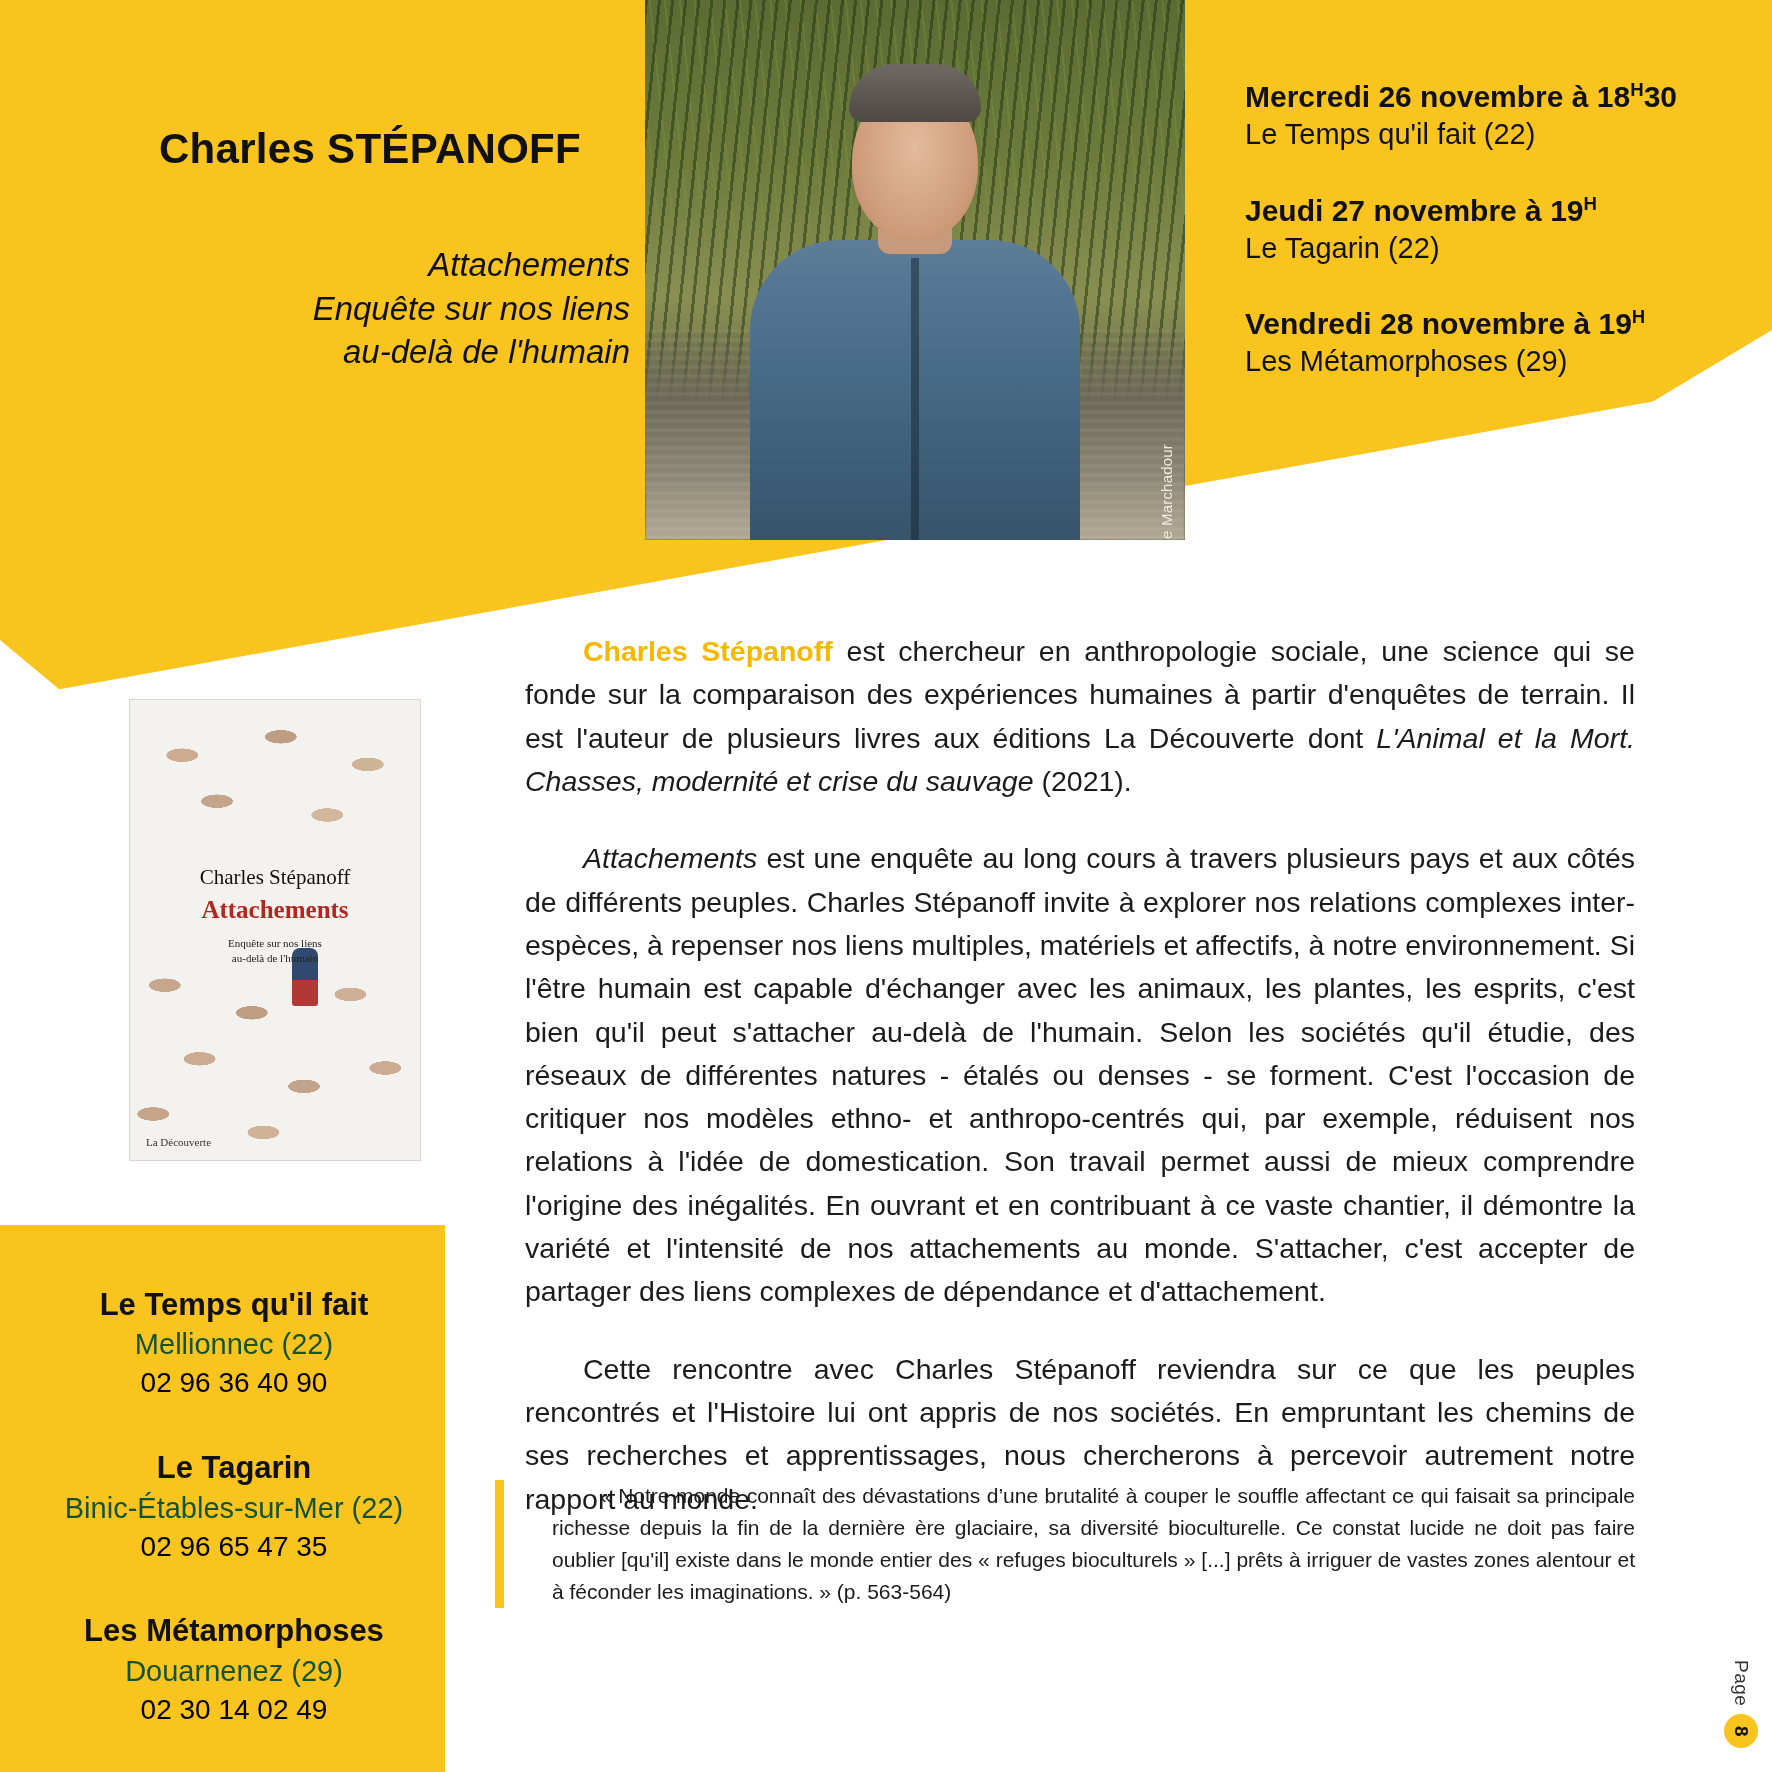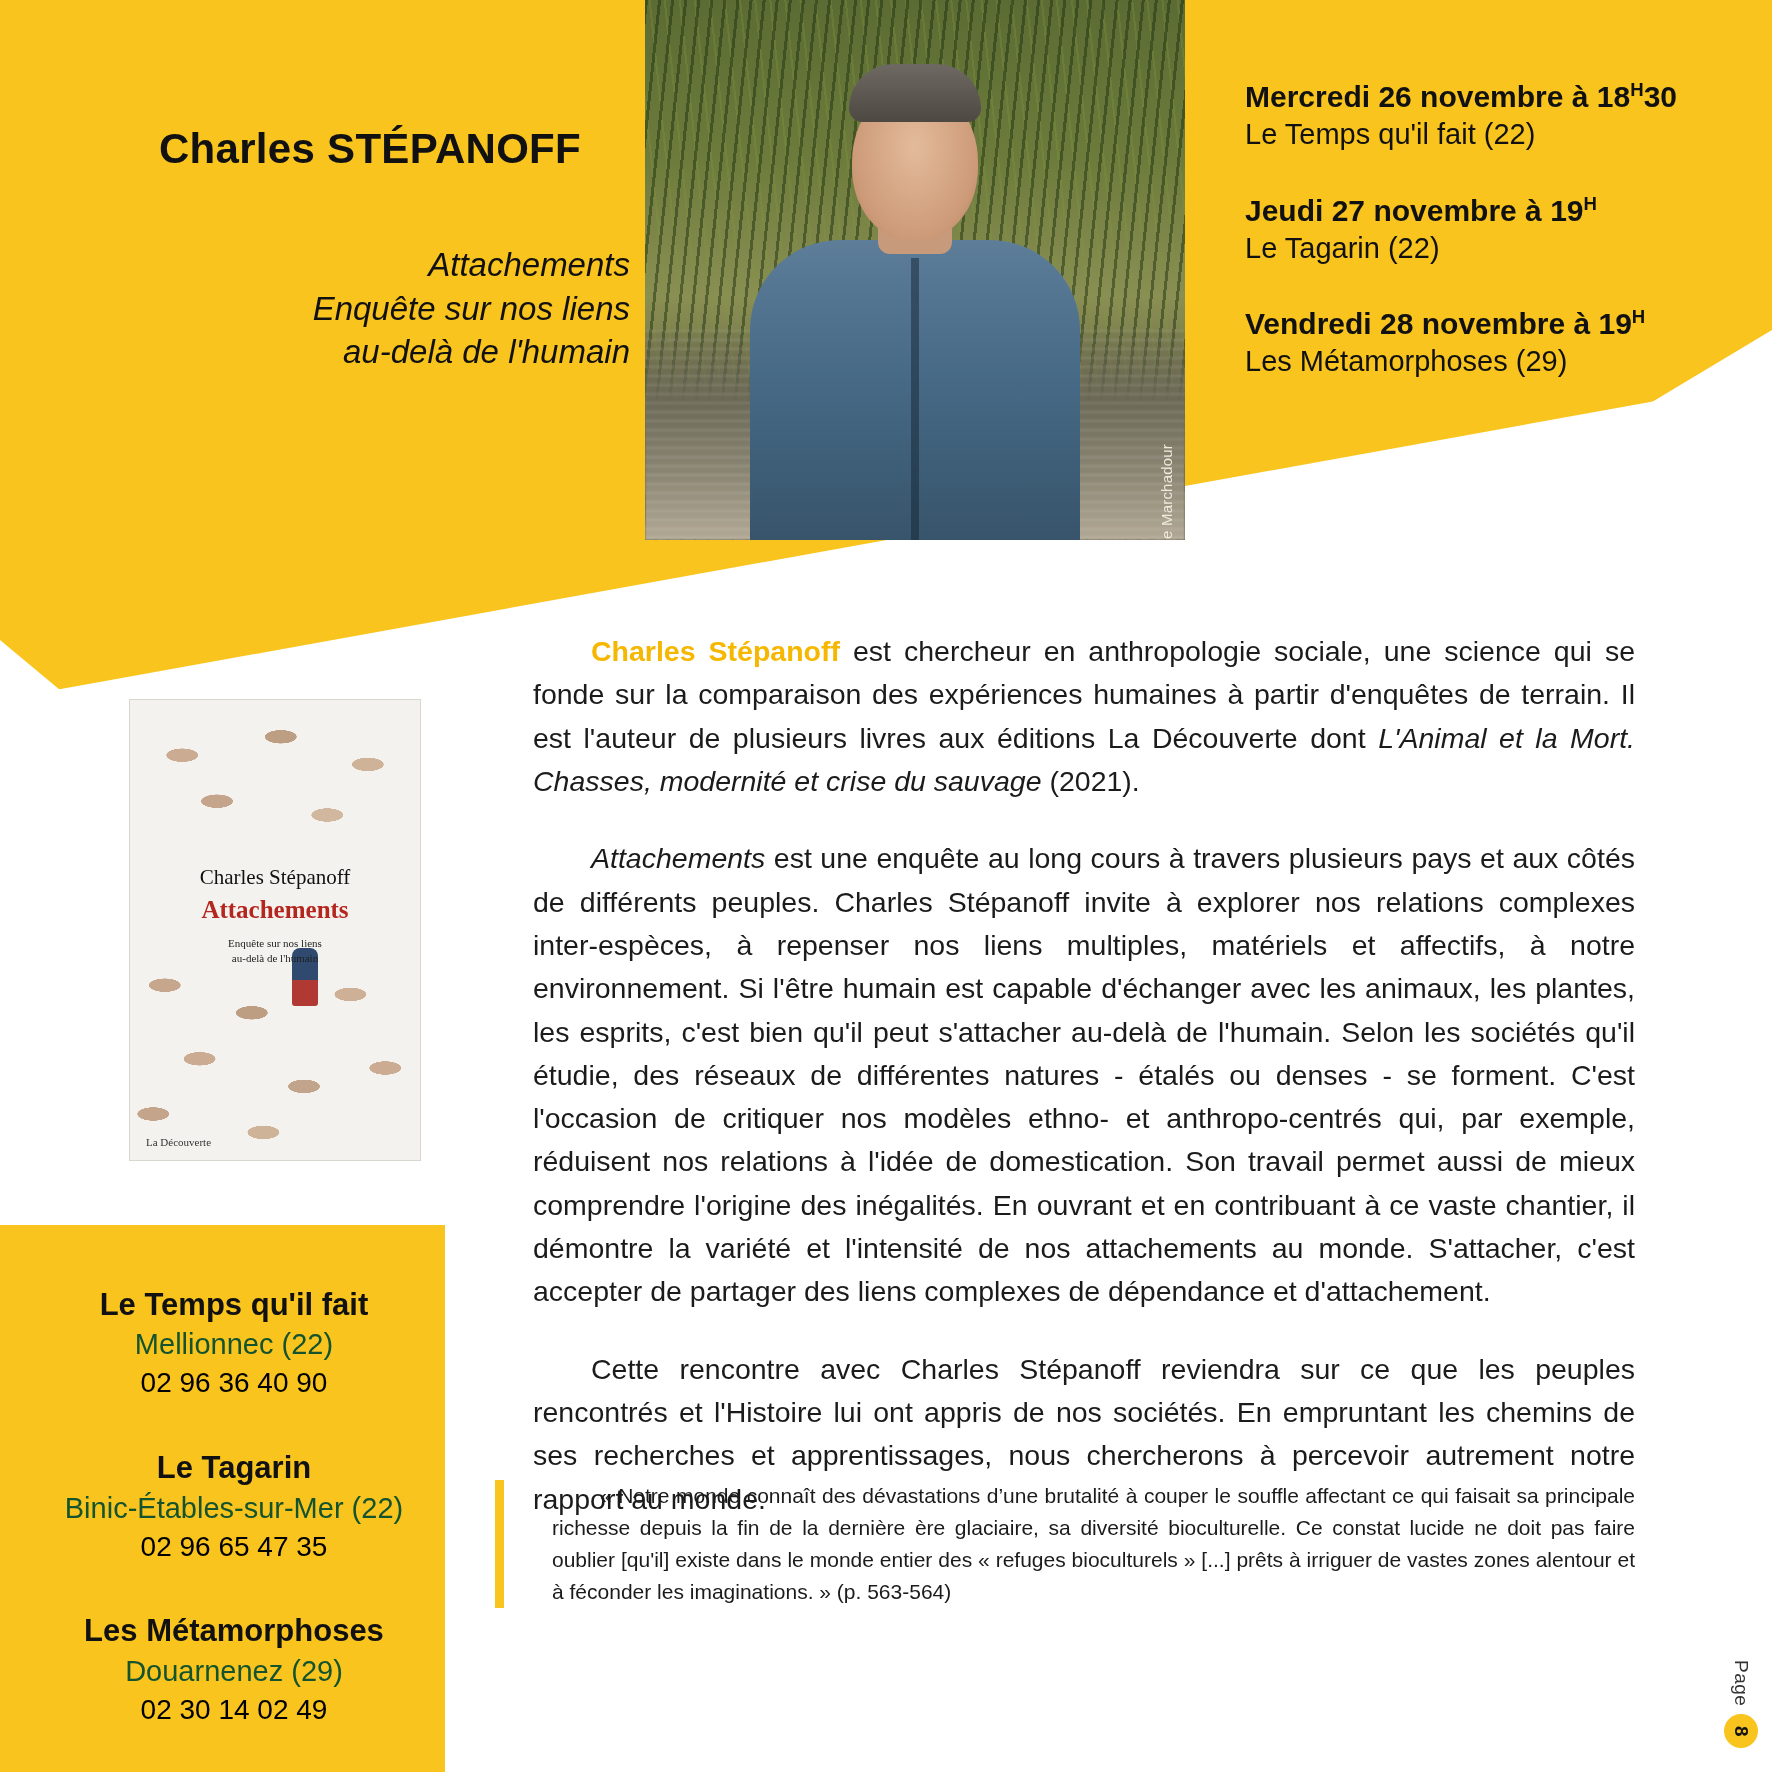--- a/index.html
+++ b/index.html
@@ -237,7 +237,7 @@
     color: #1b1b1b;
     text-align: justify;
   }
-  #main-text p { margin: 0 0 34px 8px; text-indent: 58px; }
+  #main-text p { margin: 0 0 34px 0; text-indent: 58px; }
   .hl { color: #F5B700; font-weight: bold; }
   .it { font-style: italic; }
 

